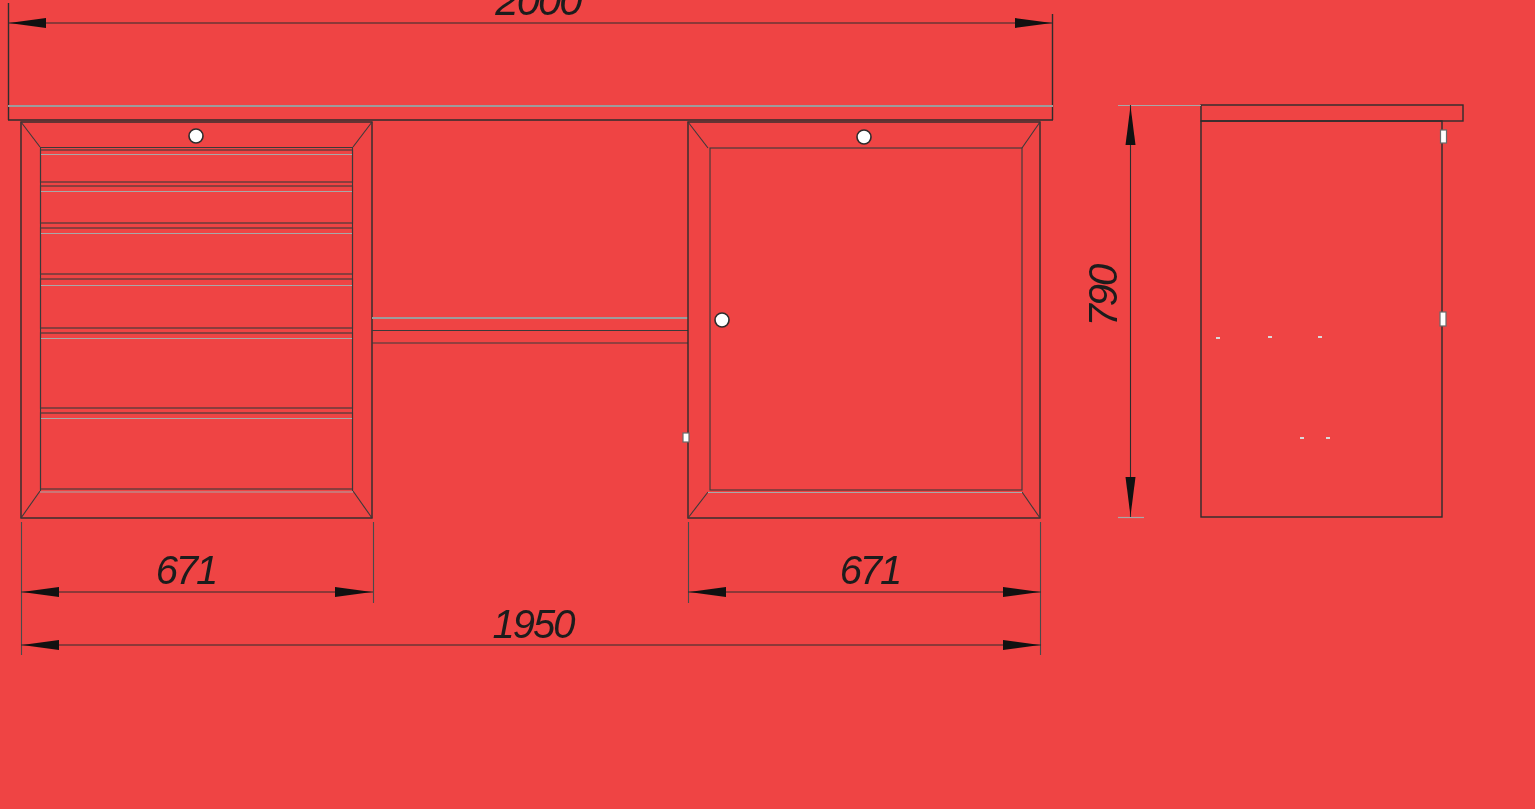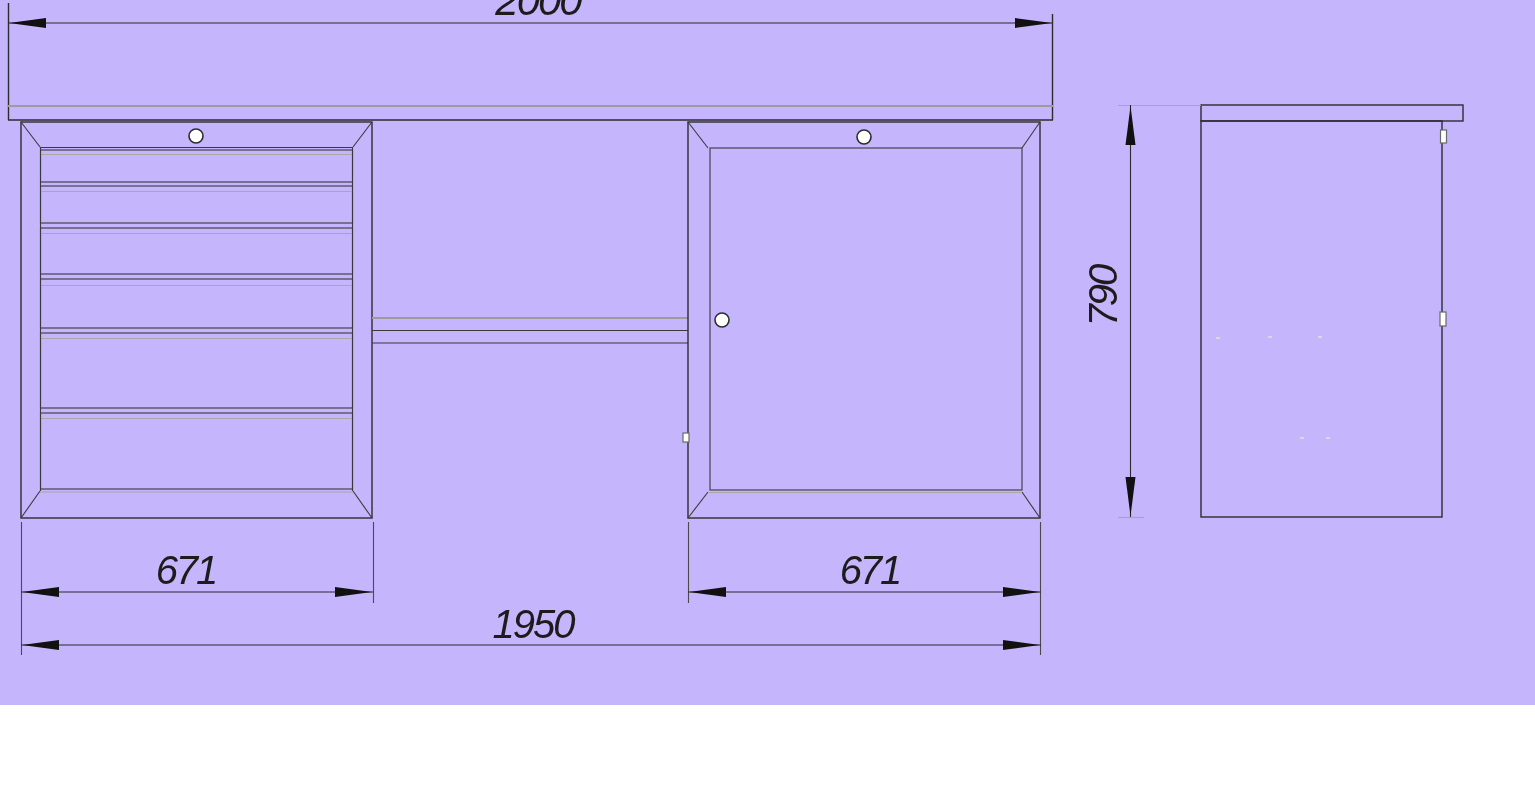--- a/index.html
+++ b/index.html
@@ -14,8 +14,8 @@
   #canvas {
     position: relative;
     width: 1535px;
-    height: 705px;
-    background: #c4b5fd;
+    height: 809px;
+    background: #ef4444;
   }
   svg { display: block; }
   .dim-text {

